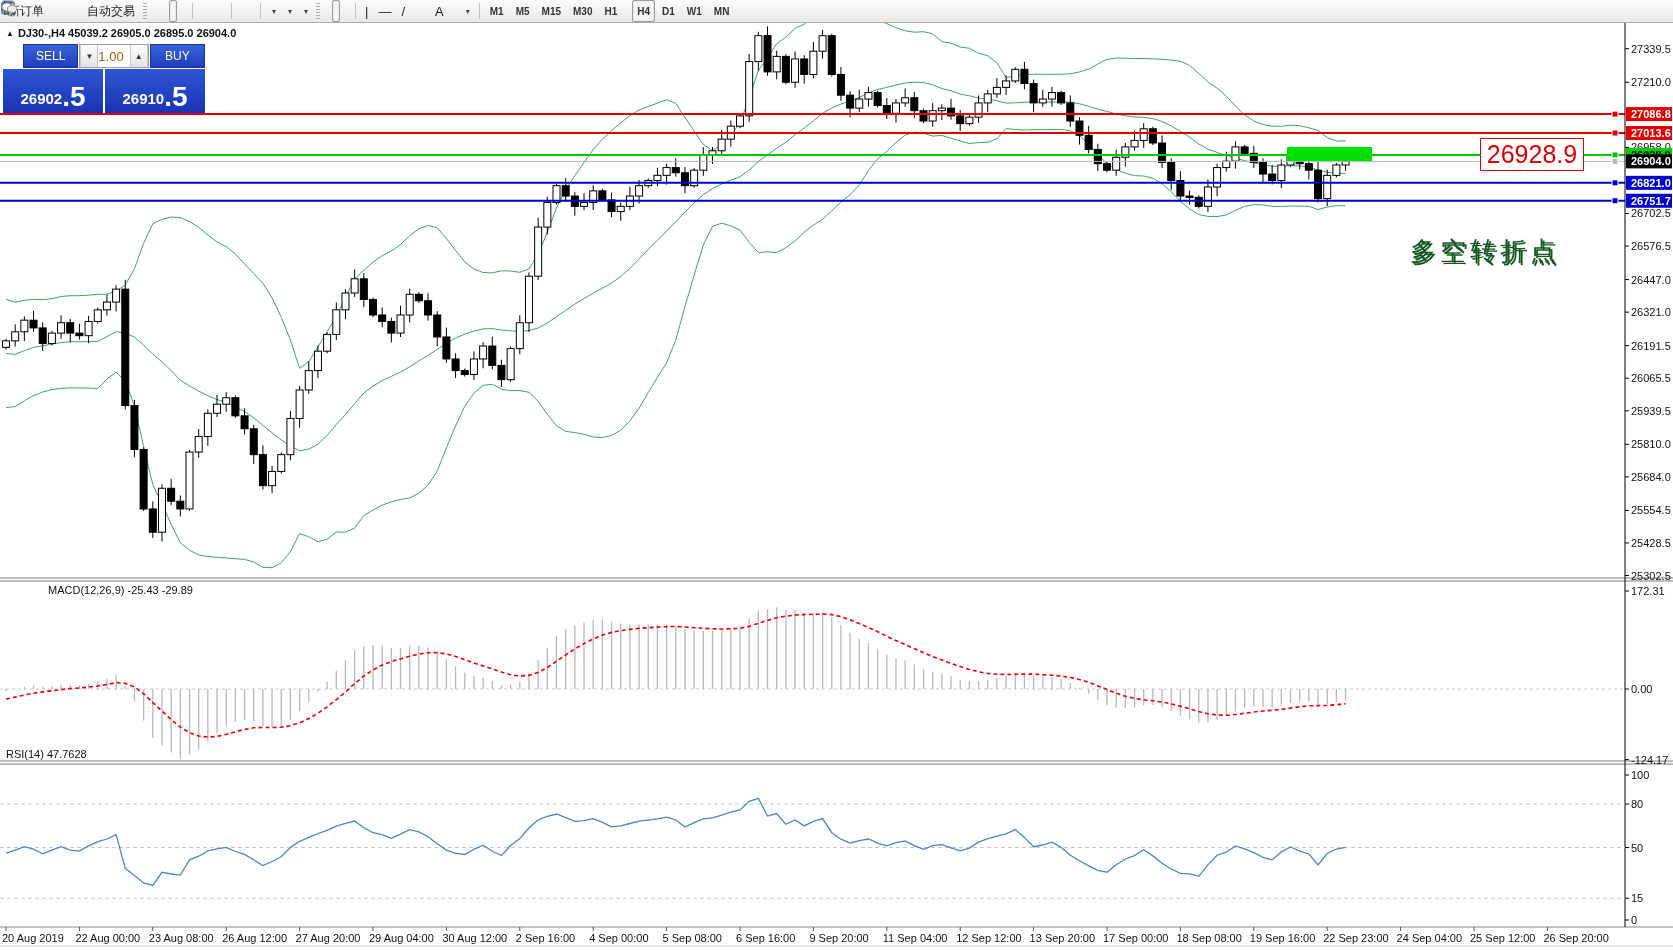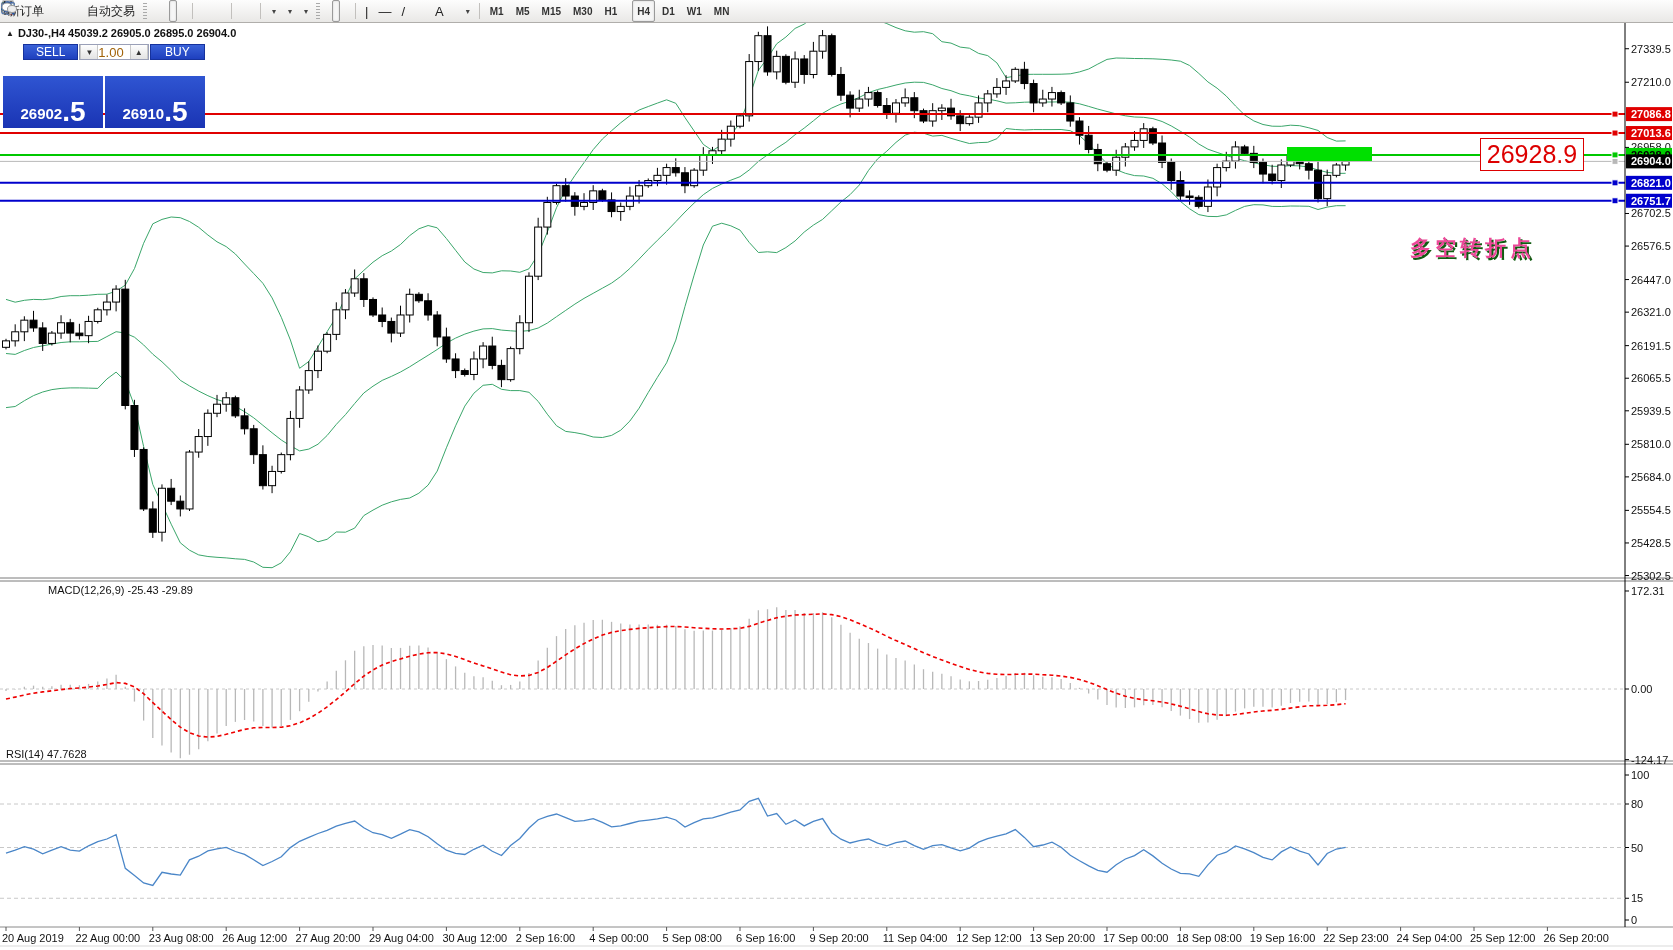--- a/index.html
+++ b/index.html
@@ -32,7 +32,7 @@
   
   #trade-panel{position:absolute;left:3px;top:44px;width:202px;z-index:25;
      font-family:"Liberation Sans",sans-serif;}
-  #tp-row1{display:flex;height:16px;margin-left:20px;}
+  #tp-row1{display:flex;height:24px;margin-left:20px;}
   .tp-btn{width:57px;background:linear-gradient(#3a62d8,#1e3fbe);color:#fff;
      font-size:12px;display:flex;align-items:center;justify-content:center;
      border:1px solid #16329d;}

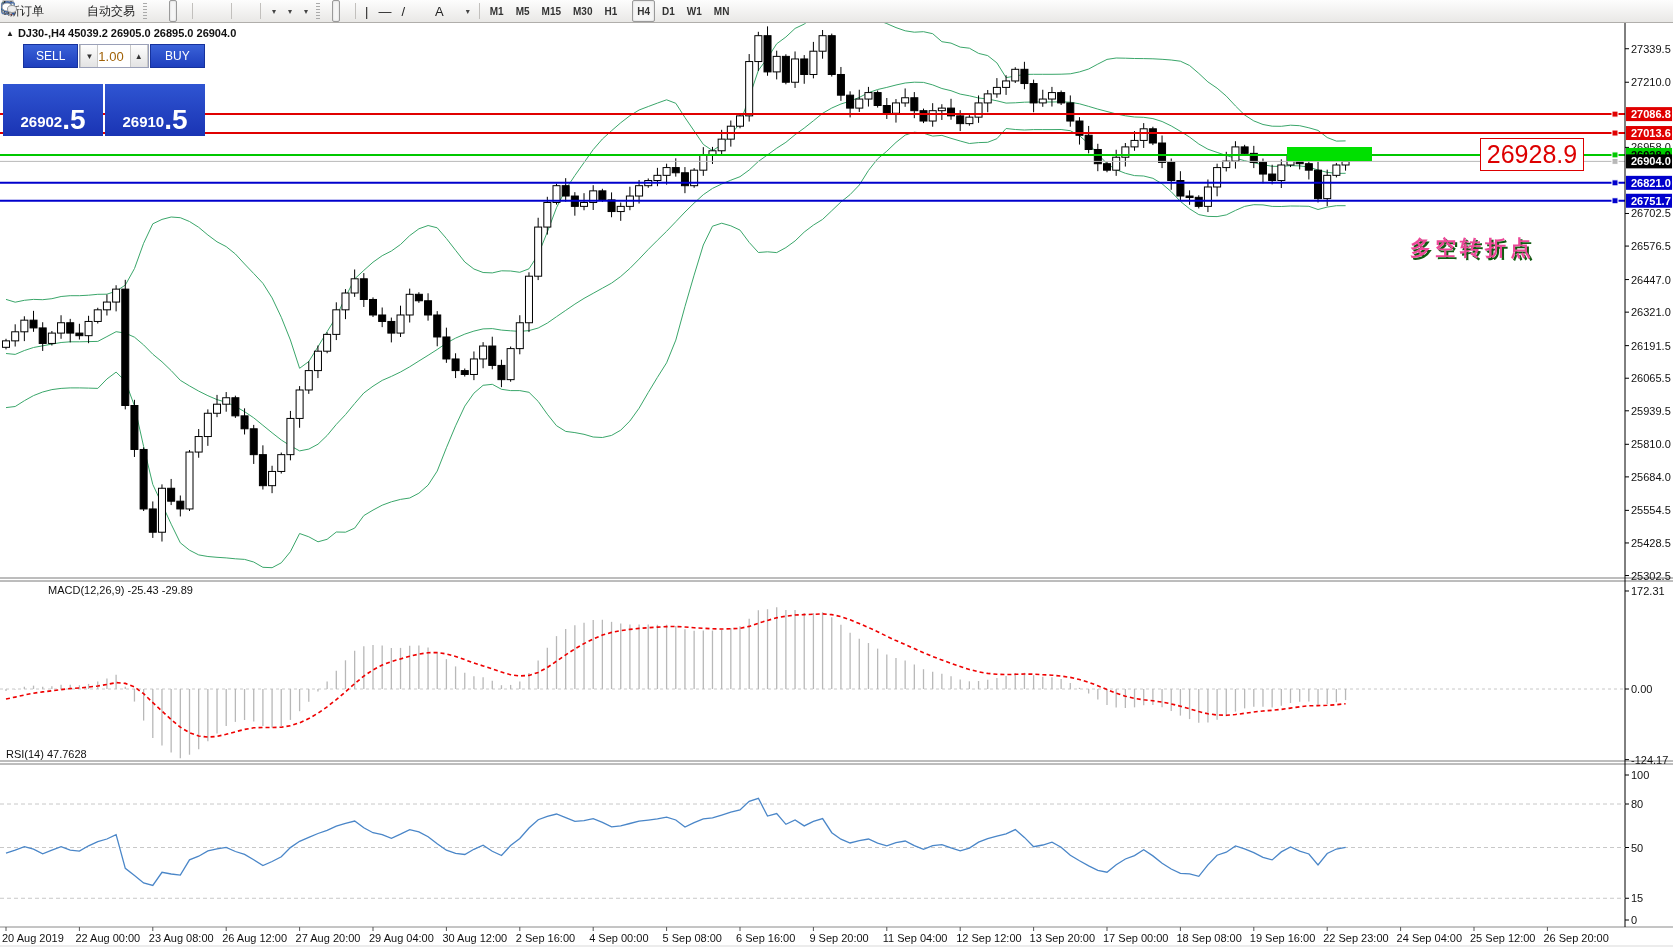--- a/index.html
+++ b/index.html
@@ -42,7 +42,7 @@
      border-left:1px solid #c8c8c8;border-right:1px solid #c8c8c8;}
   #tp-volume{flex:1;display:flex;align-items:center;justify-content:flex-end;
      padding-right:6px;font-size:13px;color:#a16207;}
-  #tp-row2{display:flex;height:52px;margin-top:16px;}
+  #tp-row2{display:flex;height:44px;margin-top:1px;}
   .tp-price{width:100px;background:linear-gradient(#2f55d2,#1a34b4);color:#fff;
      display:flex;align-items:flex-end;justify-content:center;padding-bottom:2px;}
   .tp-price:first-child{margin-right:2px;}

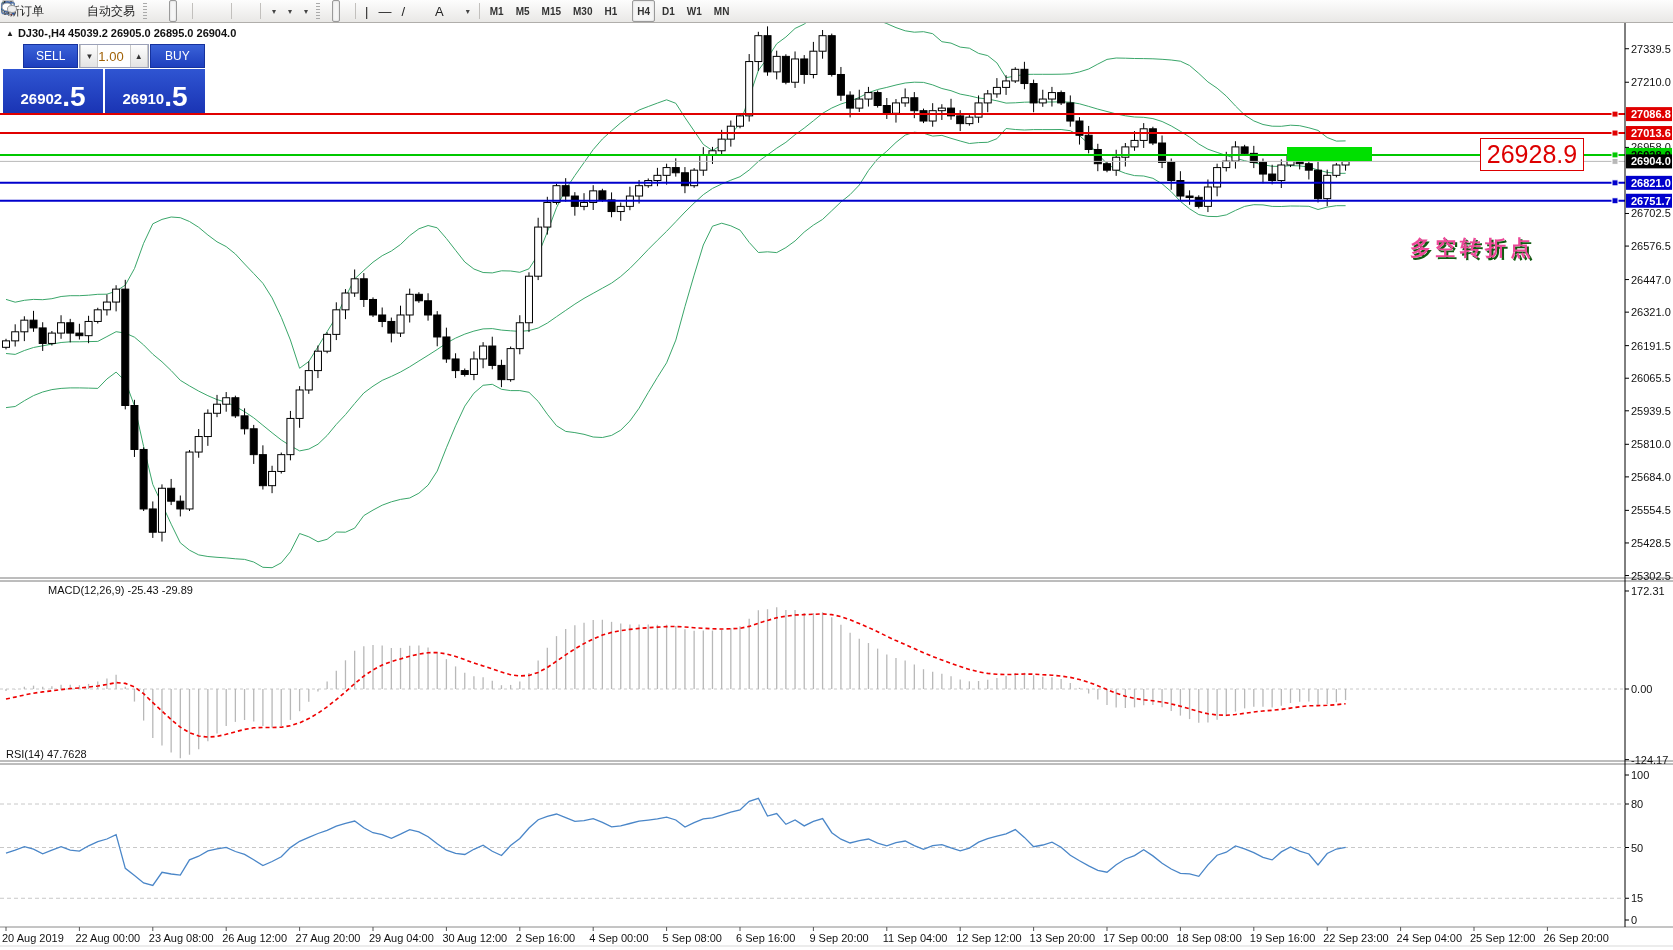--- a/index.html
+++ b/index.html
@@ -52,8 +52,8 @@
   #price-callout{position:absolute;left:1480px;top:138px;width:102px;height:31px;
      border:1px solid #dd0000;background:#fff;color:#dd0000;z-index:15;
      font-size:25px;display:flex;align-items:center;justify-content:center;}
-  #note-text{position:absolute;left:1410px;top:234px;z-index:15;font-size:21px;
-     font-weight:bold;color:#ec4899;text-shadow:2px 2px 0 #115c11;letter-spacing:4px;}
+  #note-text{position:absolute;left:1410px;top:234px;z-index:15;font-size:26px;
+     font-weight:normal;color:#14532d;text-shadow:2px 2px 0 #115c11;letter-spacing:4px;}
   #highlight-rect{position:absolute;left:1287px;top:147px;width:85px;height:14px;
      background:#00e000;z-index:14;}
   

